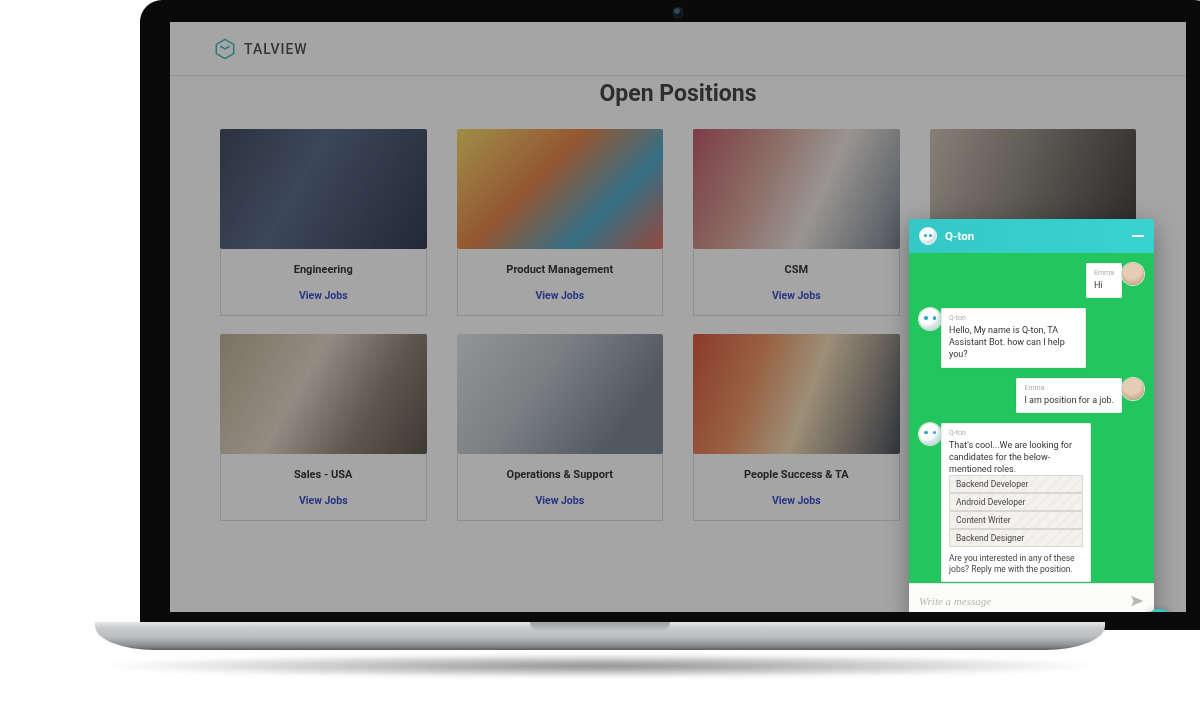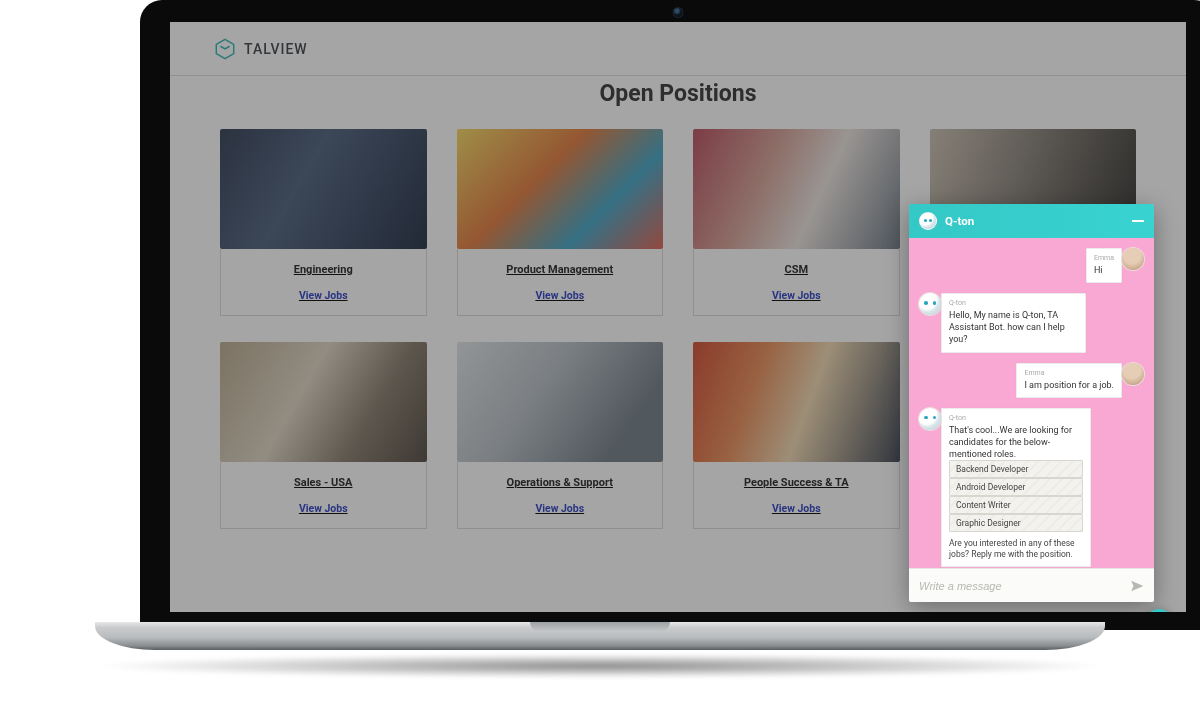--- a/index.html
+++ b/index.html
@@ -154,9 +154,9 @@
   .chat {
     position: absolute;
     right: 32px;
-    top: 182px;
+    top: 197px;
     width: 245px;
-    background: #f9a8d4;
+    background: #22c55e;
     border-radius: 2px;
     box-shadow: 0 6px 24px rgba(0,0,0,0.35);
     z-index: 5;

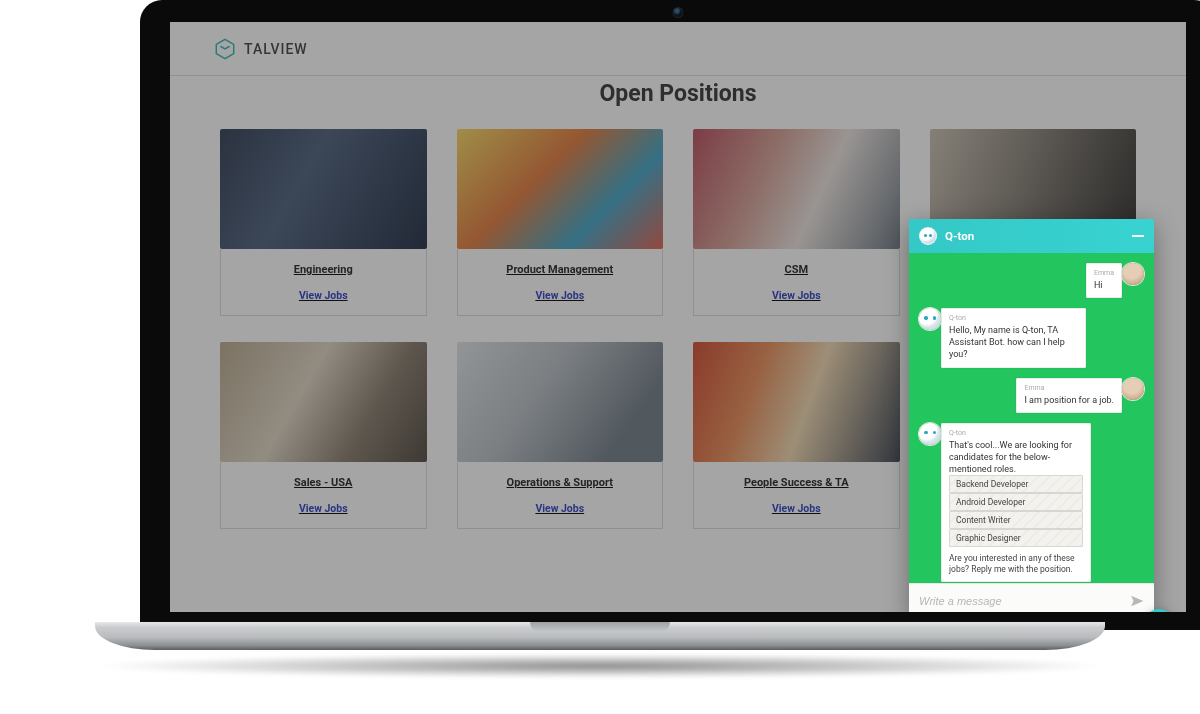--- a/index.html
+++ b/index.html
@@ -106,9 +106,8 @@
   .grid {
     display: grid;
     grid-template-columns: repeat(4, 1fr);
-    gap: 26px 30px;
+    gap: 18px 30px;
     padding: 22px 50px 0 50px;
-    text-decoration: underline;
   }
   .card {
     display: flex; flex-direction: column;

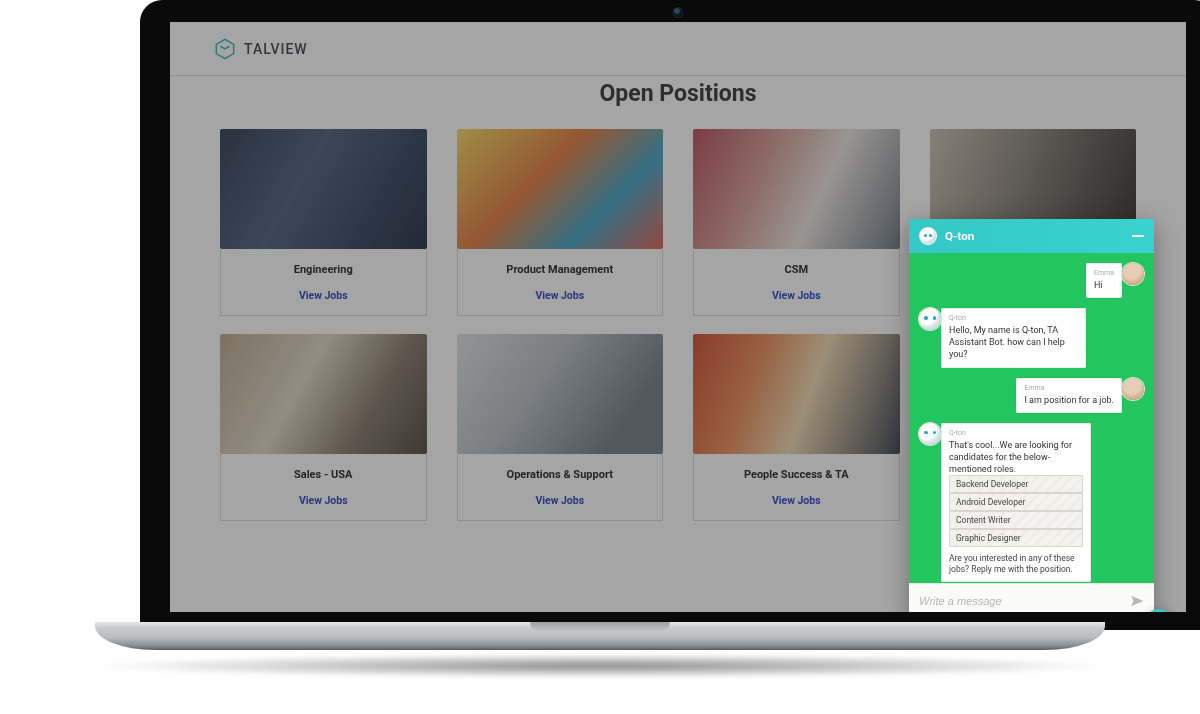--- a/index.html
+++ b/index.html
@@ -390,7 +390,7 @@
               <span class="option">Backend Developer</span>
               <span class="option">Android Developer</span>
               <span class="option">Content Writer</span>
-              <span class="option">Graphic Designer</span>
+              <span class="option">Backend Designer</span>
               <div class="followup">Are you interested in any of these jobs? Reply me with the position.</div>
             </div>
           </div>

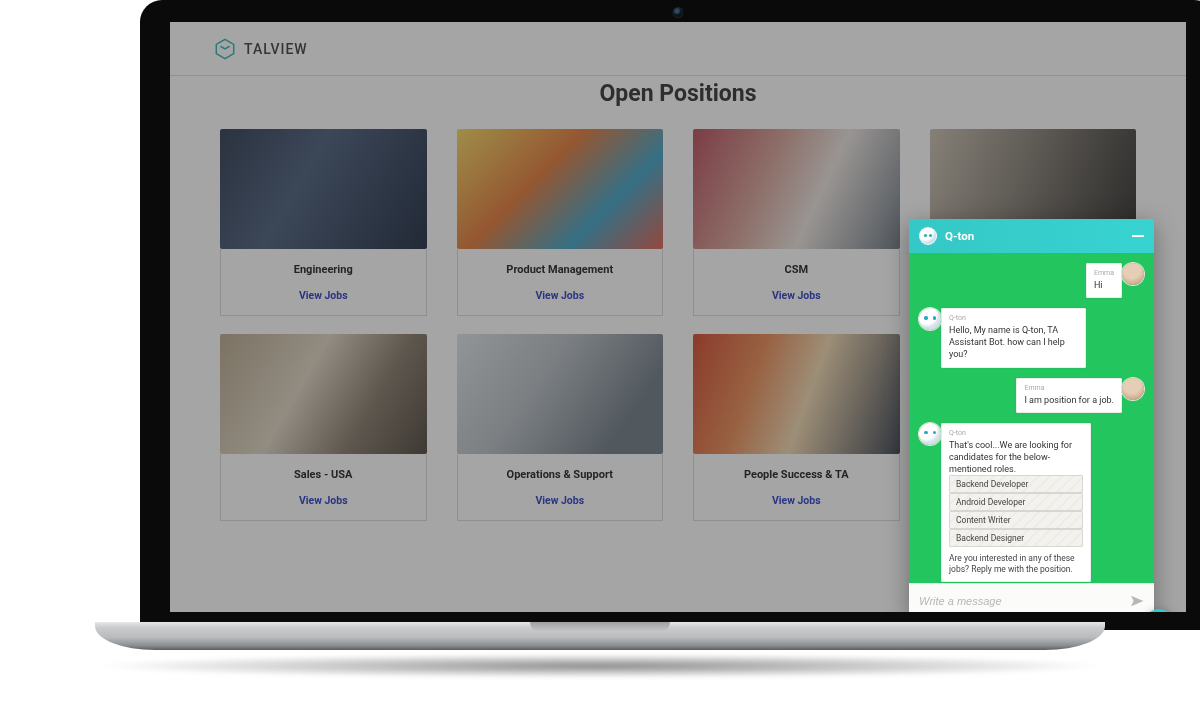--- a/index.html
+++ b/index.html
@@ -251,6 +251,7 @@
     flex: 1; border: none; background: transparent;
     font-size: 11px; color: #555;
     outline: none;
+    font-family: Liberation Serif, serif;
   }
   .chat-input input::placeholder { color: #b8b7b2; font-style: italic; }
   .send-icon { width: 14px; height: 14px; color: #b8b7b2; }

